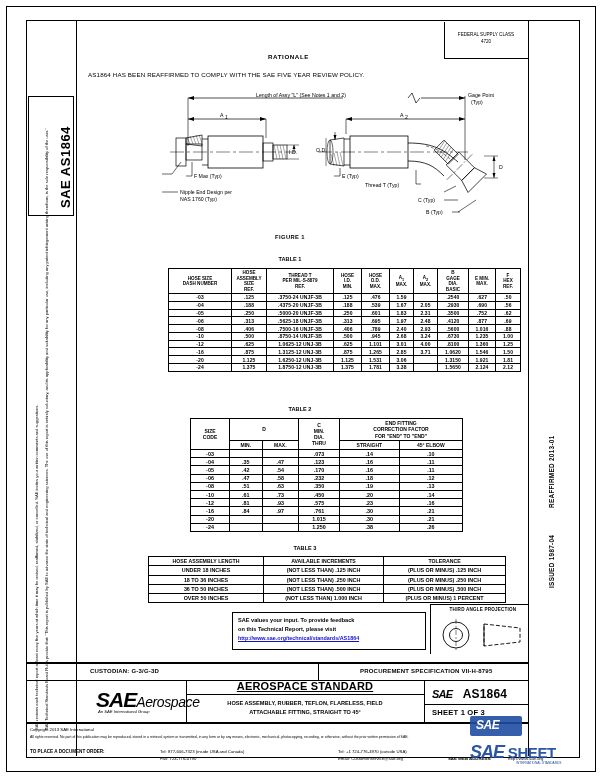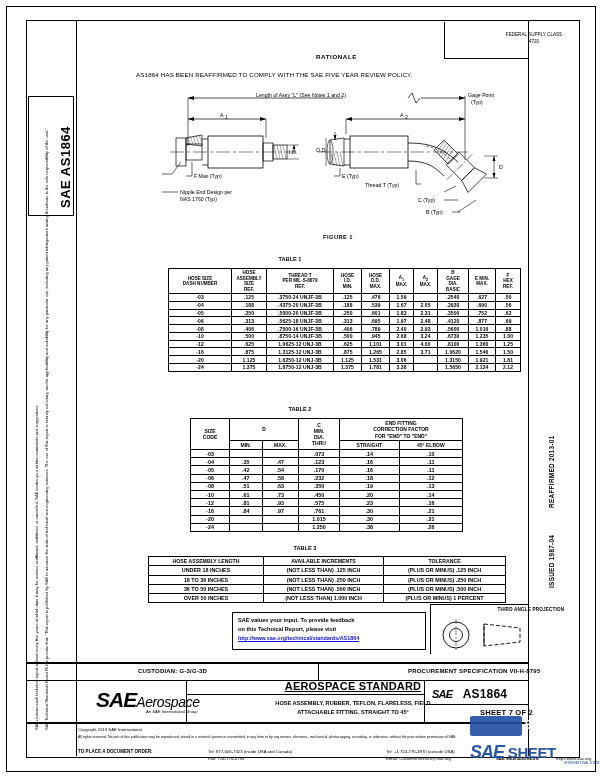--- a/index.html
+++ b/index.html
@@ -14,7 +14,7 @@
   .hline2{position:absolute;background:#000;height:1.7px;}
 
   
-  .t{position:absolute;white-space:pre;line-height:1.08;padding-left:48px;}
+  .t{position:absolute;white-space:pre;line-height:1.08;}
   .c{text-align:center;}
   .b{font-weight:bold;}
 

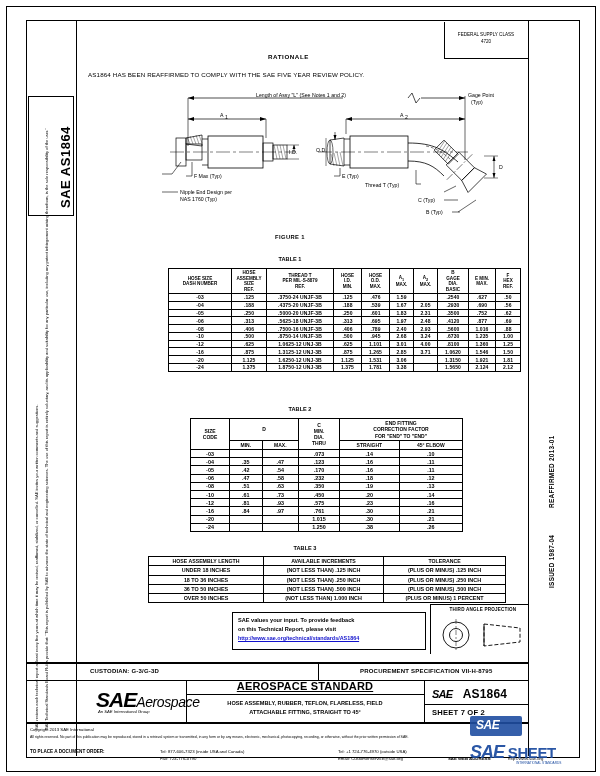--- a/index.html
+++ b/index.html
@@ -520,7 +520,7 @@
     <span class="saelogo" style="font-size:11px;font-weight:bold;font-style:italic;letter-spacing:-0.8px;">SAE</span>
     <span style="font-size:12px;font-weight:bold;margin-left:6px;letter-spacing:0.2px;">AS1864</span>
   </div>
-  <div class="t b" style="left:432px;top:709px;font-size:7.6px;letter-spacing:0.2px;">SHEET 7 OF 2</div>
+  <div class="t b" style="left:432px;top:709px;font-size:7.6px;letter-spacing:0.2px;">SHEET 1 OF 3</div>
 
   <div class="t" style="left:30px;top:728px;font-size:4.3px;">Copyright 2013 SAE International</div>
   <div class="t" style="left:30px;top:735px;font-size:3.5px;width:545px;white-space:normal;line-height:1.25;">All rights reserved. No part of this publication may be reproduced, stored in a retrieval system or transmitted, in any form or by any means, electronic, mechanical, photocopying, recording, or otherwise, without the prior written permission of SAE.</div>

